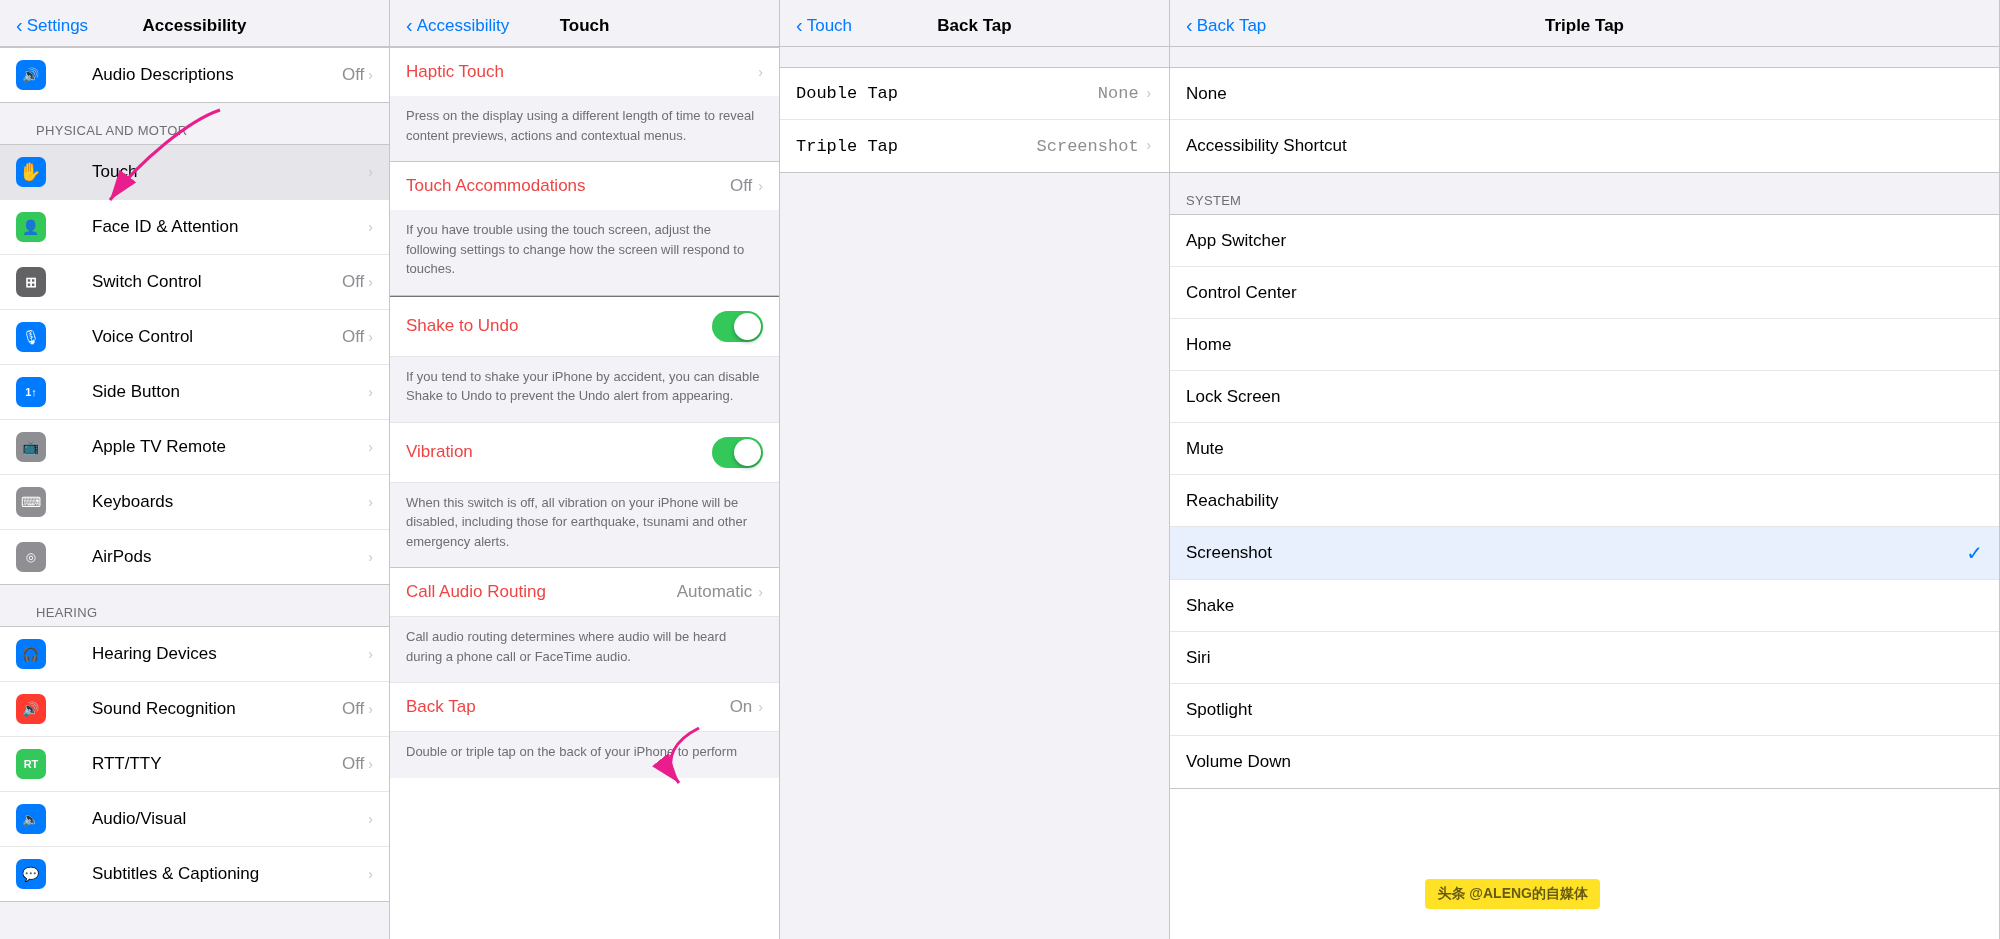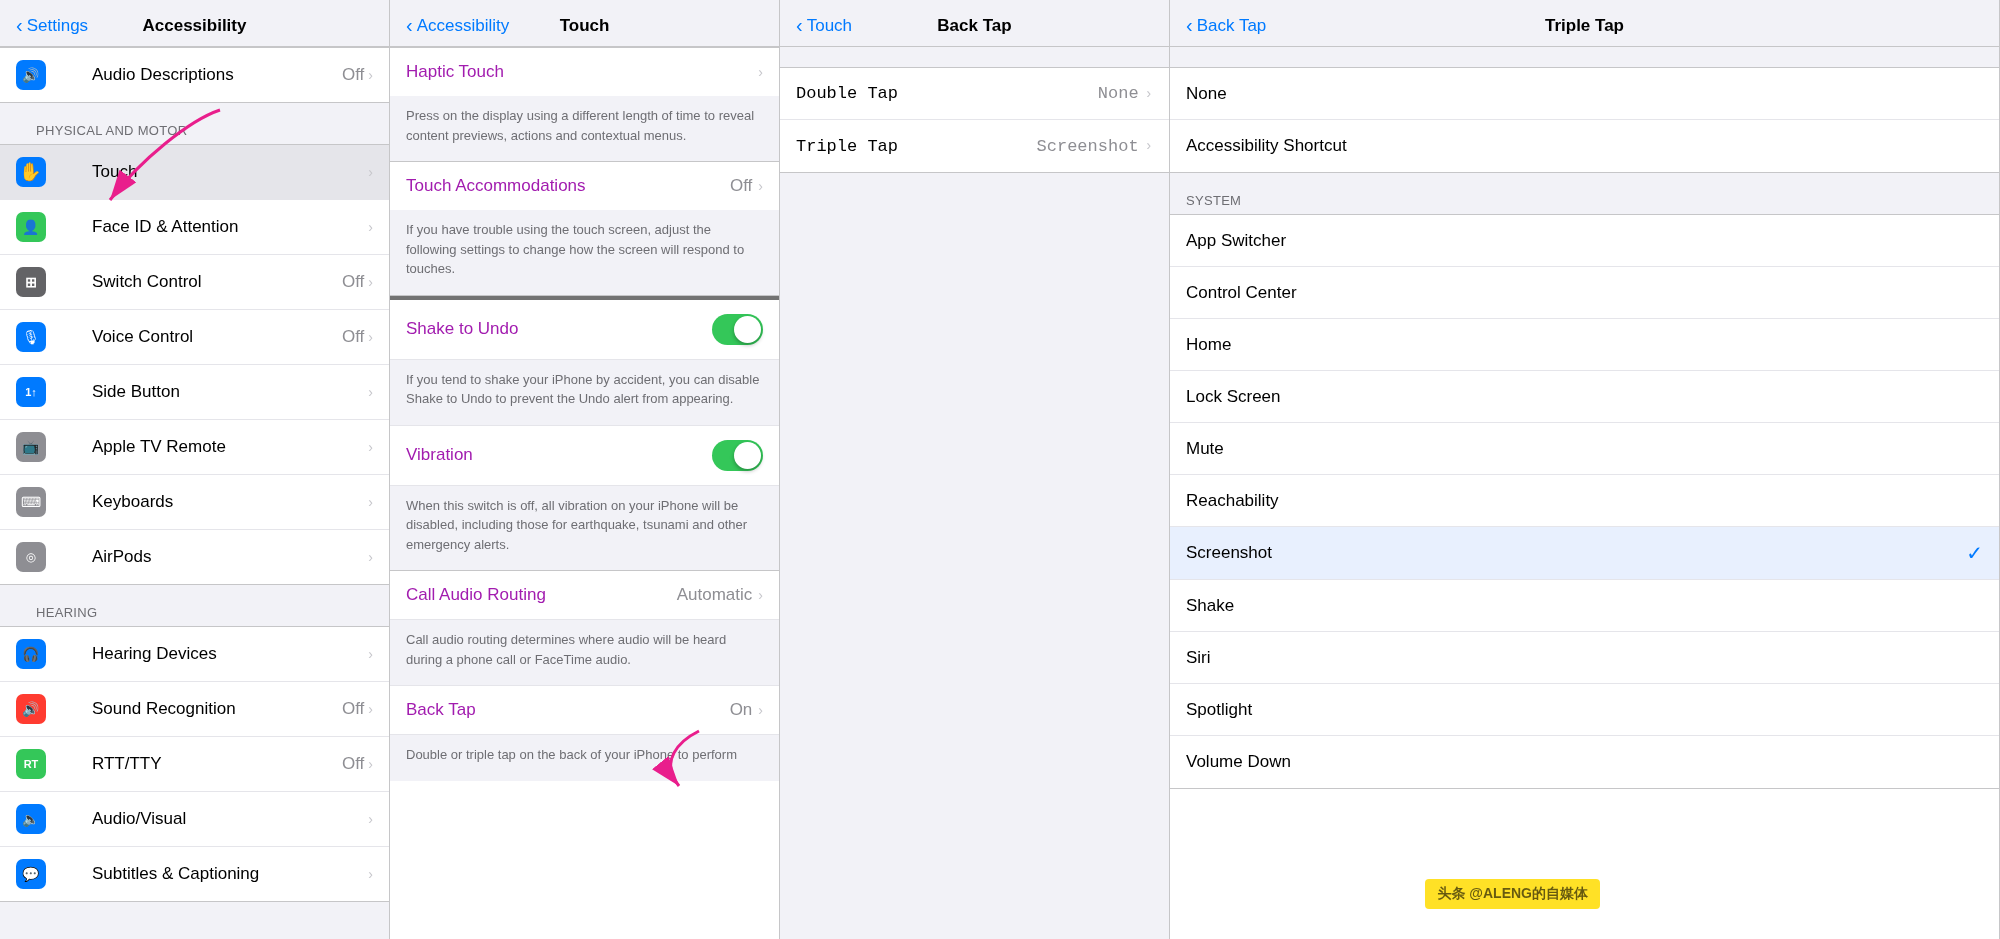--- a/index.html
+++ b/index.html
@@ -141,7 +141,7 @@
     .touch-row:last-child { border-bottom: none; }
     .touch-row-label {
       font-size: 17px;
-      color: #a21caf;
+      color: #ef4444;
       flex: 1;
     }
     .touch-row-value {

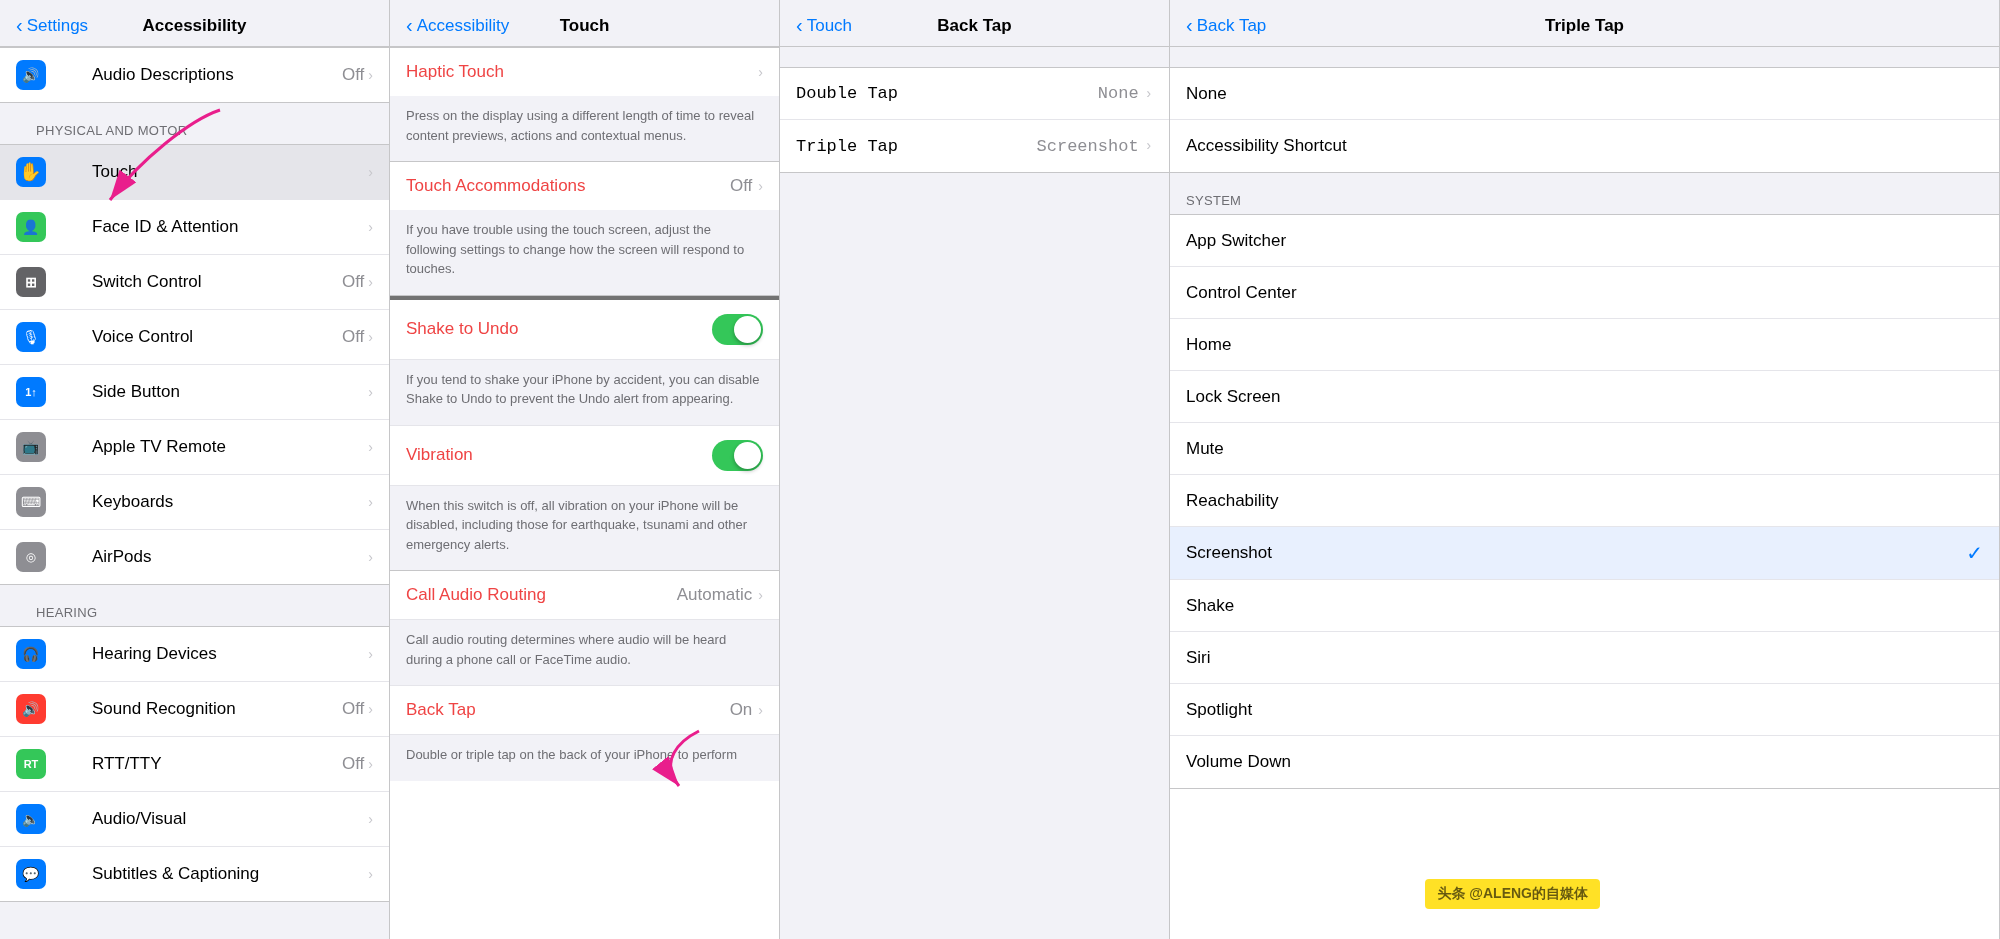--- a/index.html
+++ b/index.html
@@ -455,7 +455,7 @@
 
 
     <div>
-      <div class="touch-row" style="border-top:4px solid #737373;">
+      <div class="touch-row" style="border-top:1px solid #737373;">
         <span class="touch-row-label">Shake to Undo</span>
         <div class="toggle"></div>
       </div>

